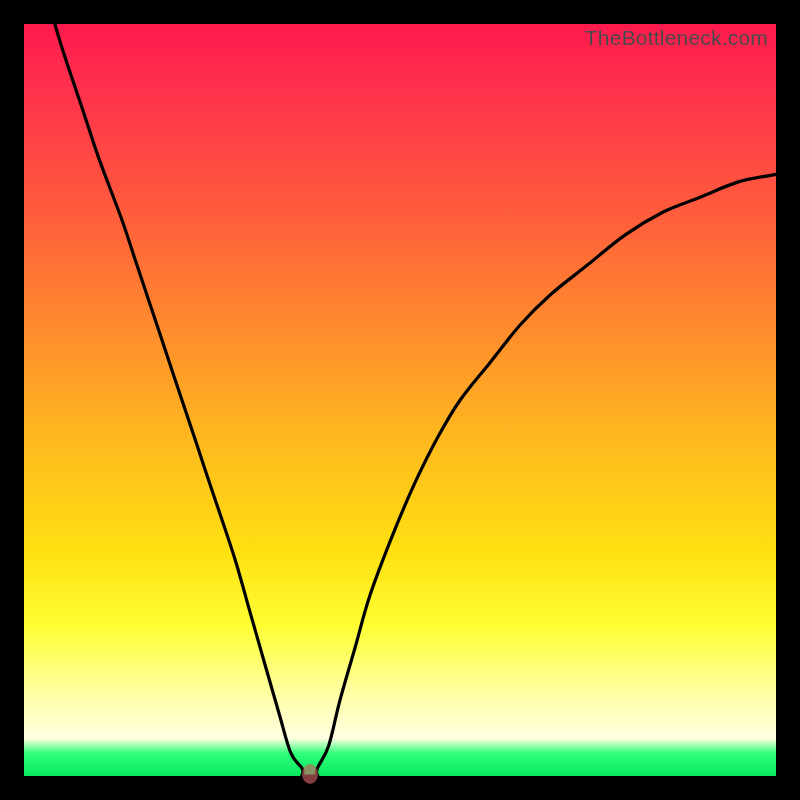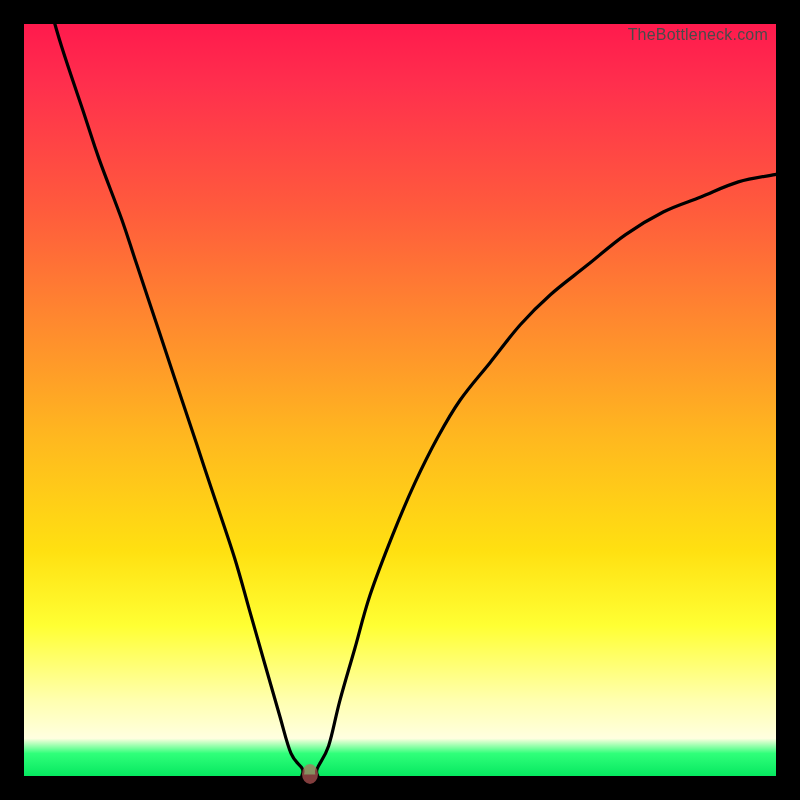--- a/index.html
+++ b/index.html
@@ -43,7 +43,7 @@
     top: 2px;
     right: 8px;
     color: #4a4a4a;
-    font-size: 16px;
+    font-size: 21px;
     font-weight: 500;
     letter-spacing: 0.2px;
     user-select: none;

